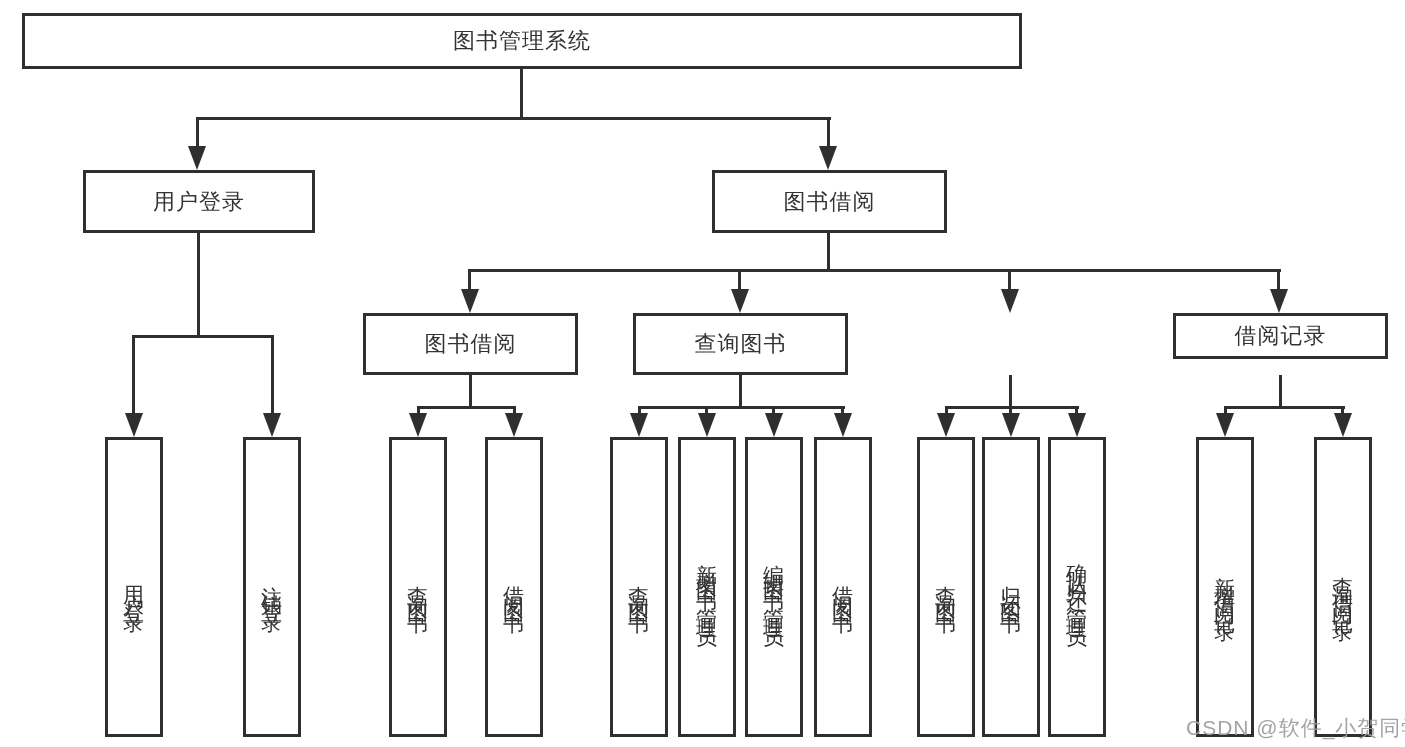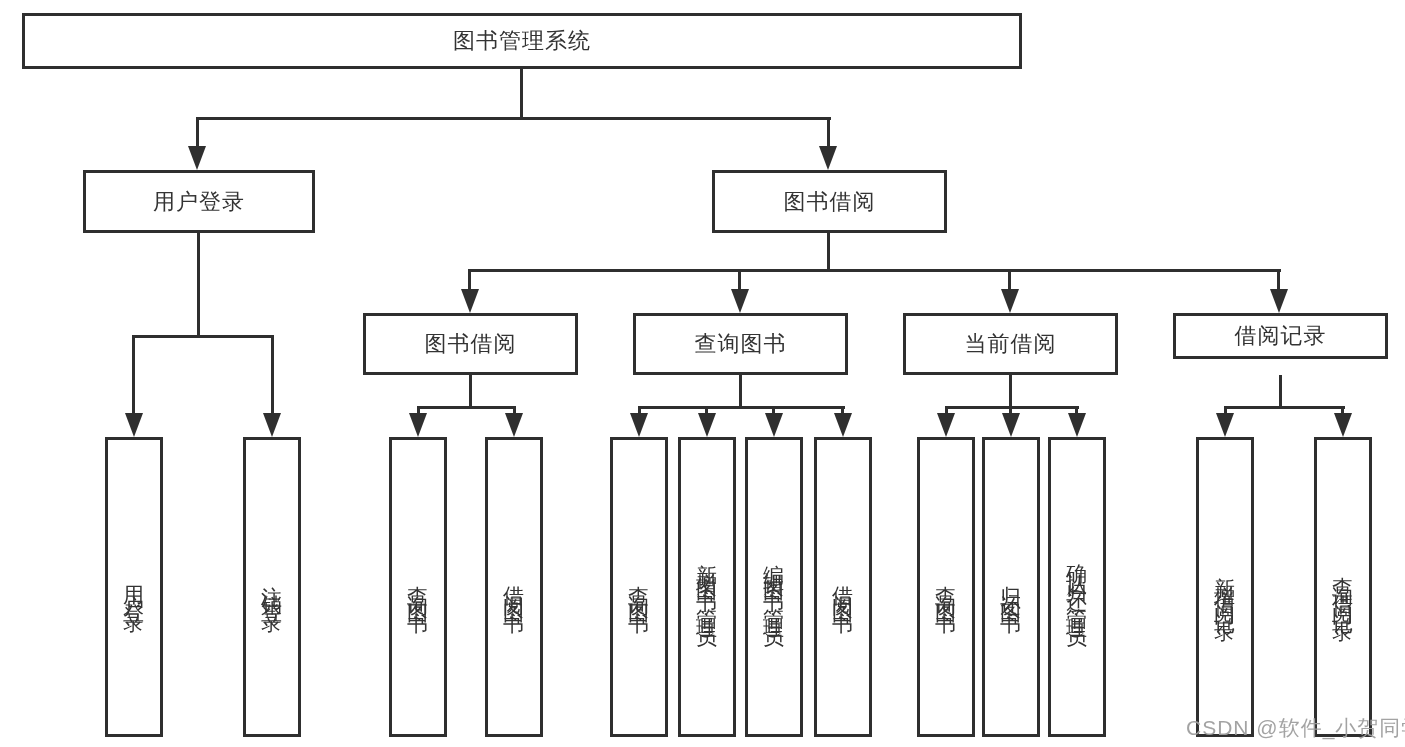--- a/index.html
+++ b/index.html
@@ -84,9 +84,6 @@
     <span>查询图书</span>
   </div>
 
-  <div class="hbox" style="left:903px;top:313px;width:215px;height:62px;">
-    <span>当前借阅</span>
-  </div>
 
   <div class="hbox" style="left:1173px;top:313px;width:215px;height:46px;">
     <span>借阅记录</span>

